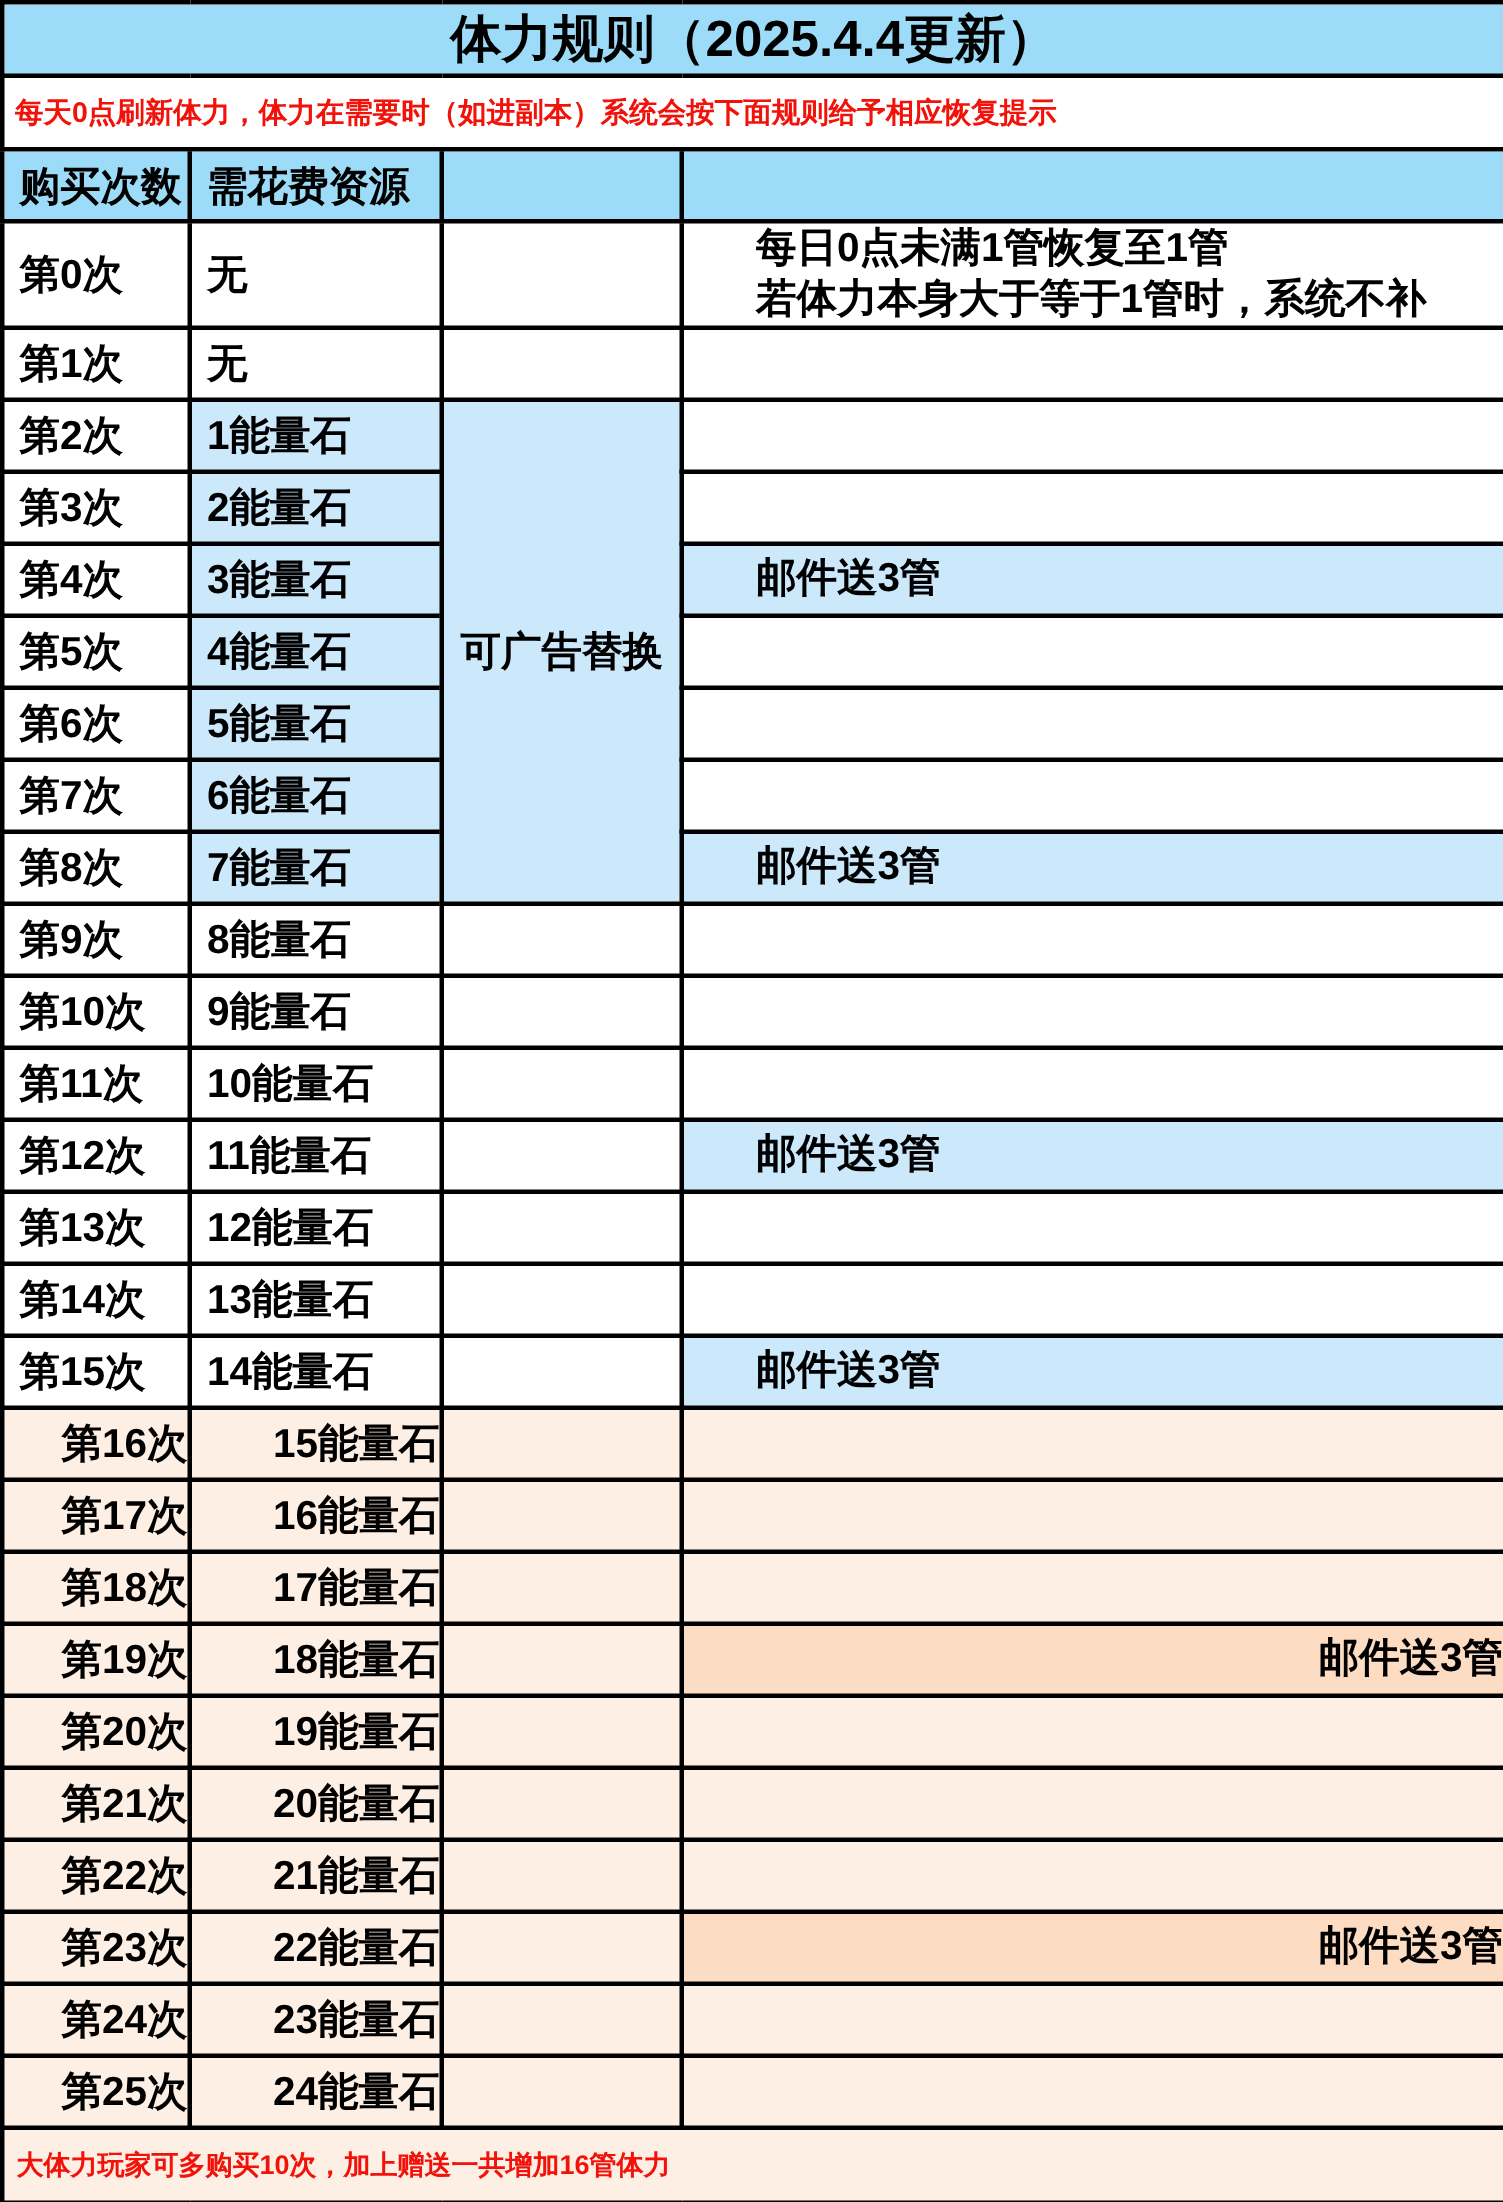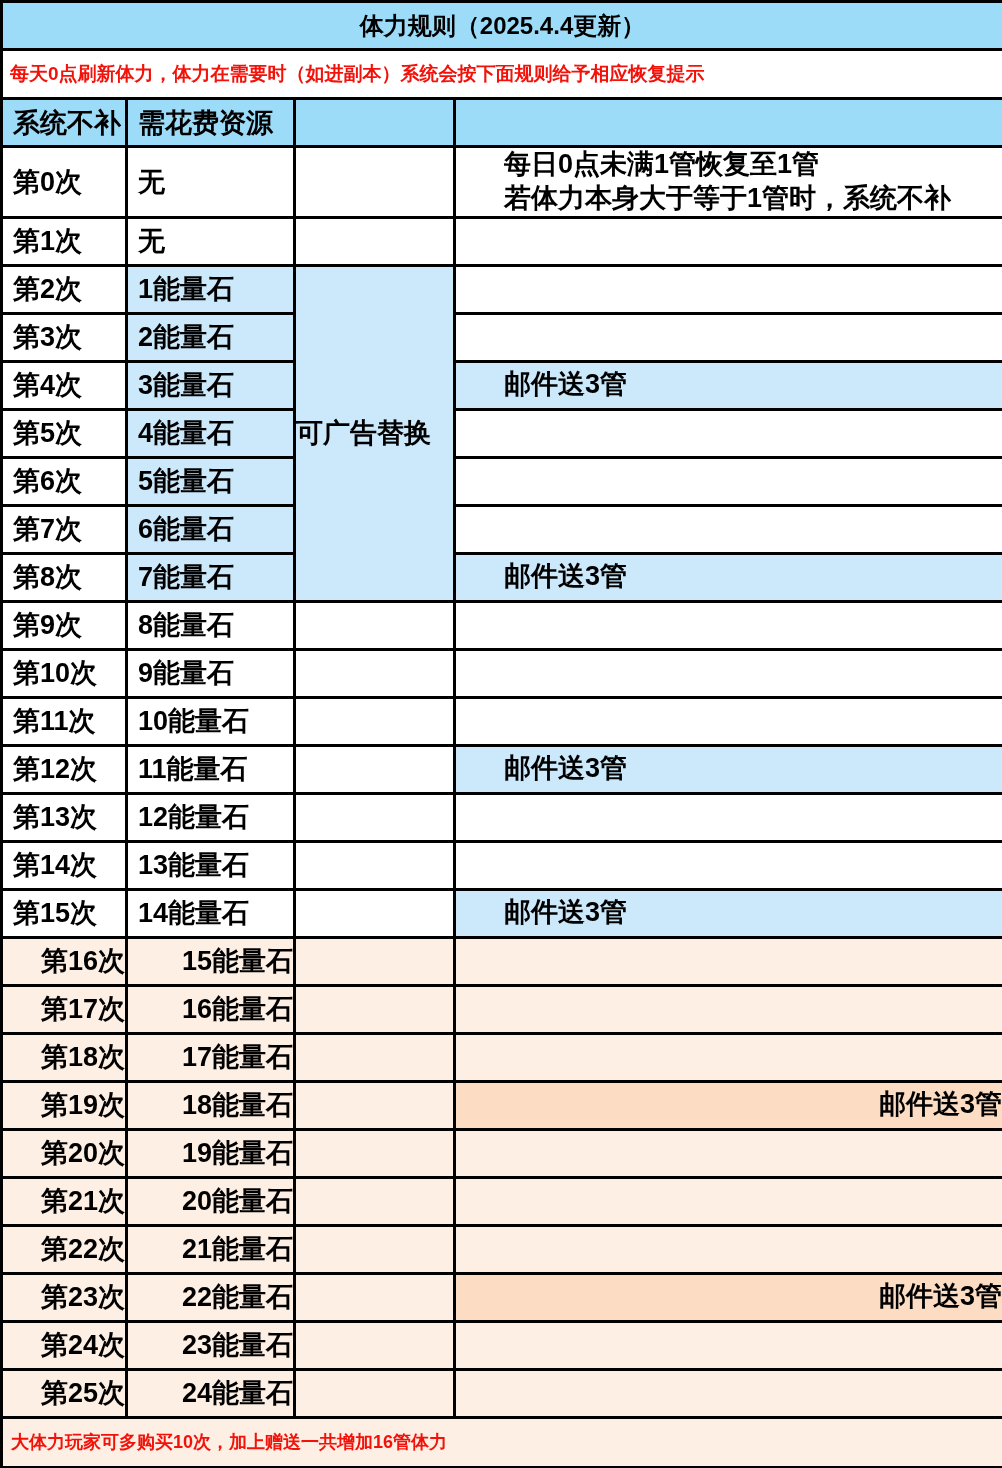--- a/index.html
+++ b/index.html
@@ -42,7 +42,7 @@
   tr.title-row td{
     background:var(--header-blue);
     text-align:center;
-    font-size:24px;
+    font-size:34px;
     padding:0;
   }
   tr.top-note-row{height:49px;}

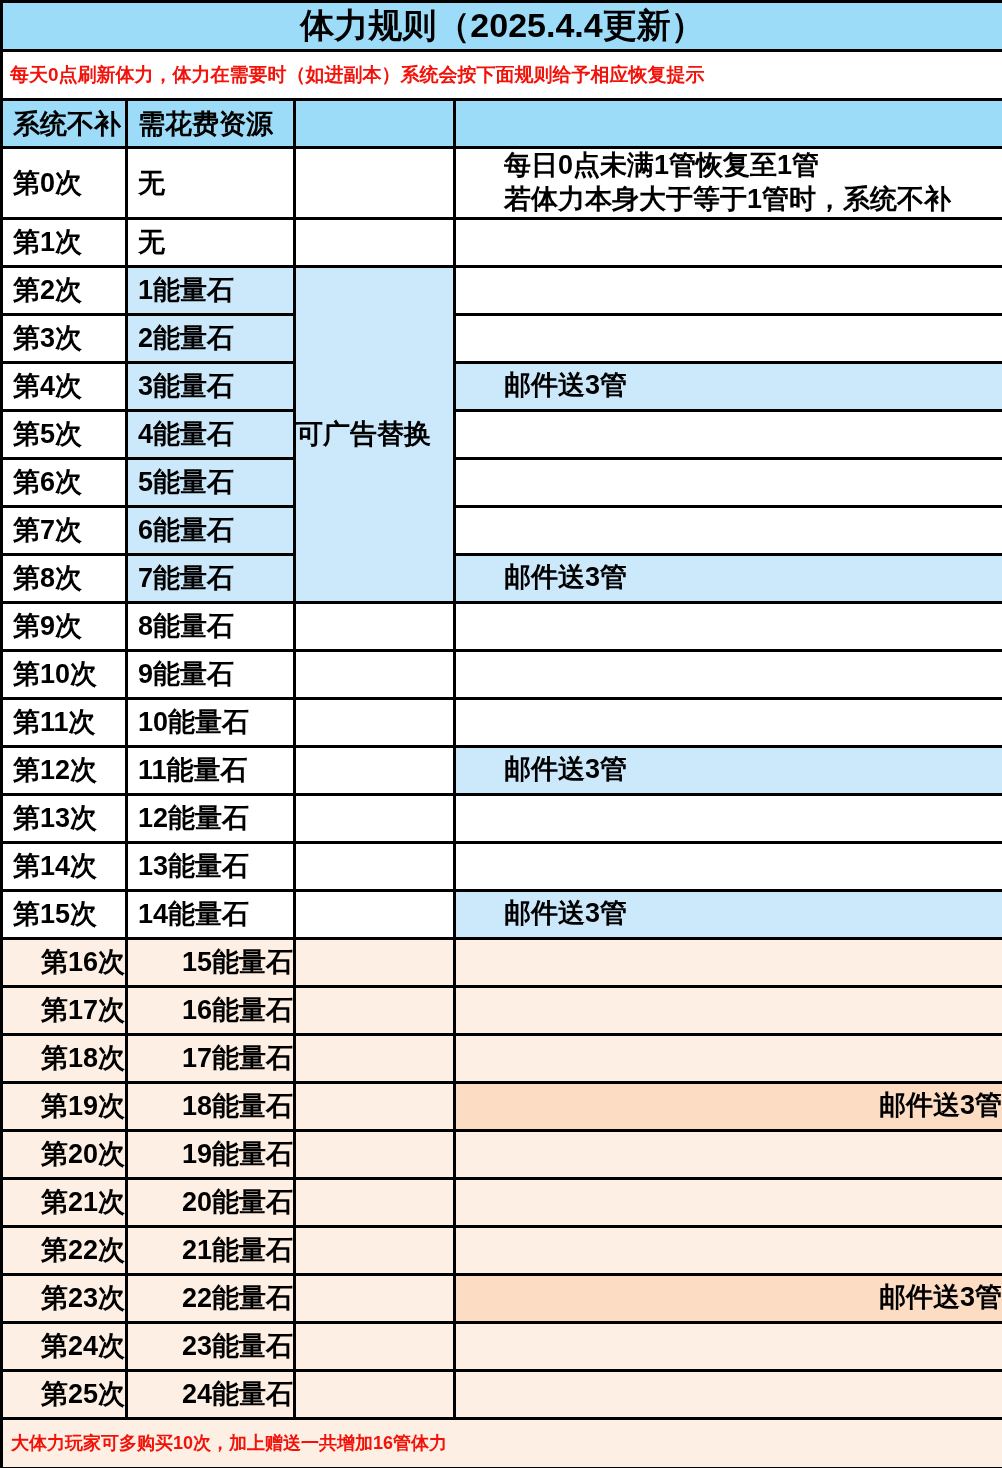--- a/index.html
+++ b/index.html
@@ -98,7 +98,7 @@
       <td colspan="4">每天0点刷新体力，体力在需要时（如进副本）系统会按下面规则给予相应恢复提示</td>
     </tr>
     <tr class="header-row">
-      <td>系统不补</td>
+      <td>购买次数</td>
       <td>需花费资源</td>
       <td></td>
       <td></td>

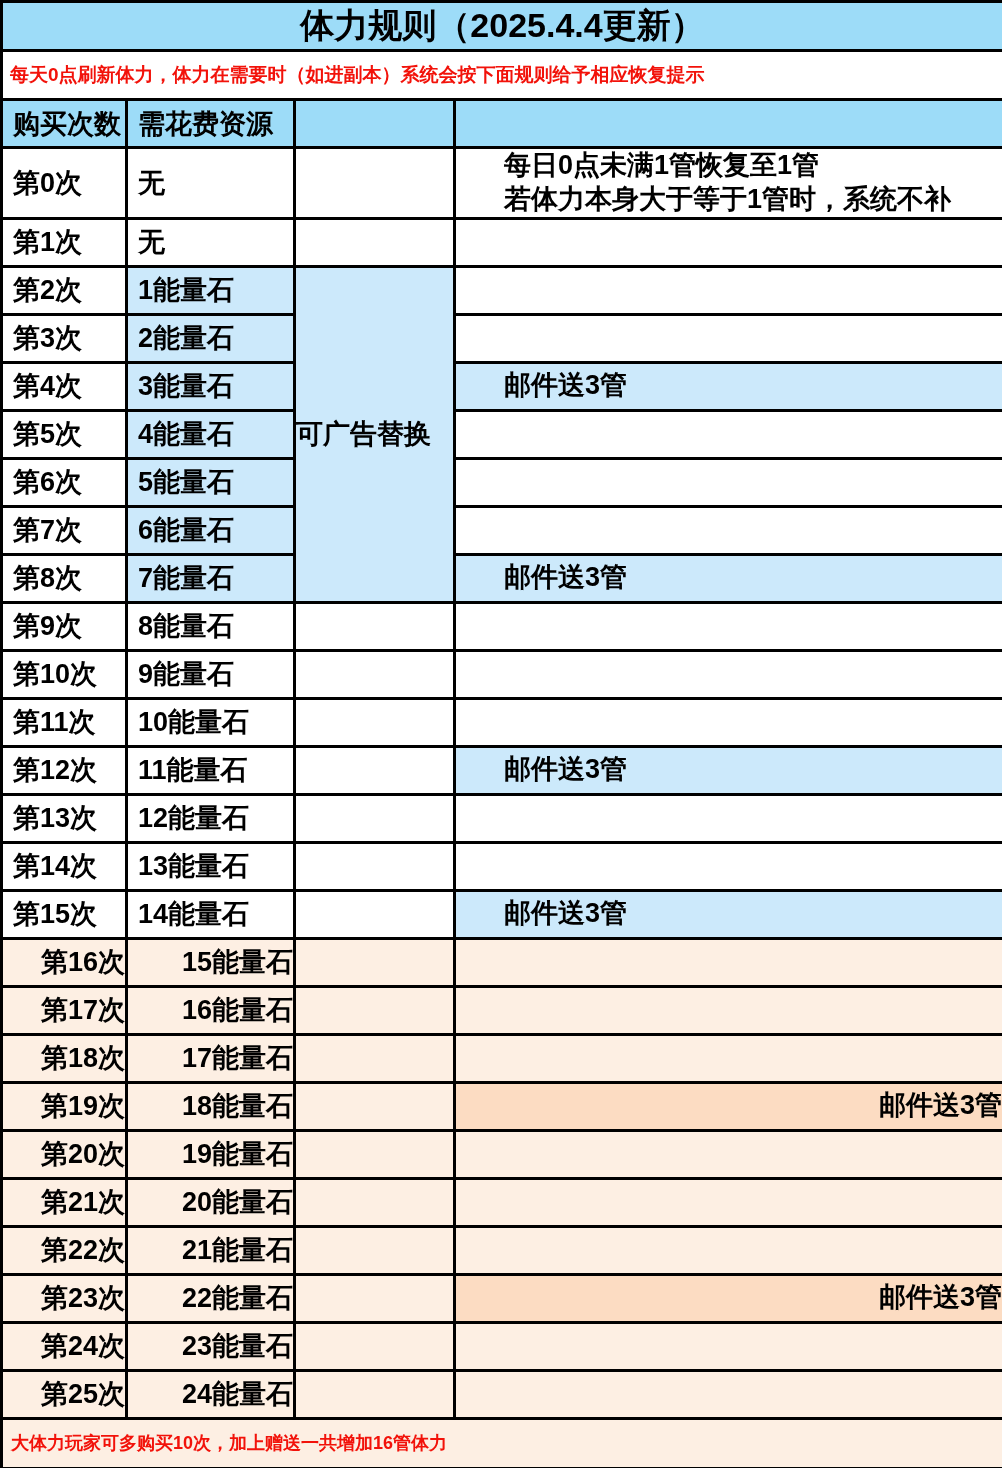--- a/index.html
+++ b/index.html
@@ -64,7 +64,7 @@
   tr.data-row.row-peach td.hl{background:var(--orange);}
   td.ad-cell{
     background:var(--light-blue) !important;
-    text-align:left;
+    text-align:center;
     padding:0;
   }
   td.note-cell{

